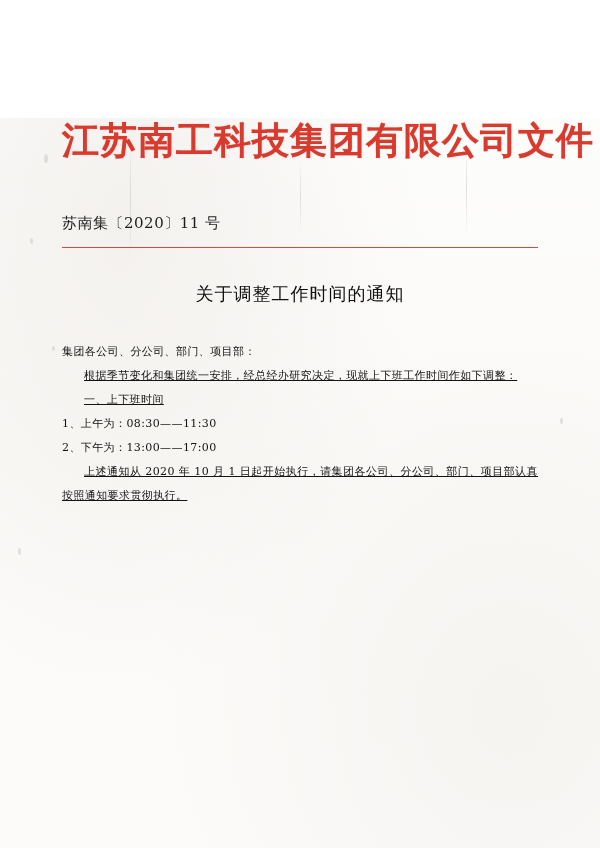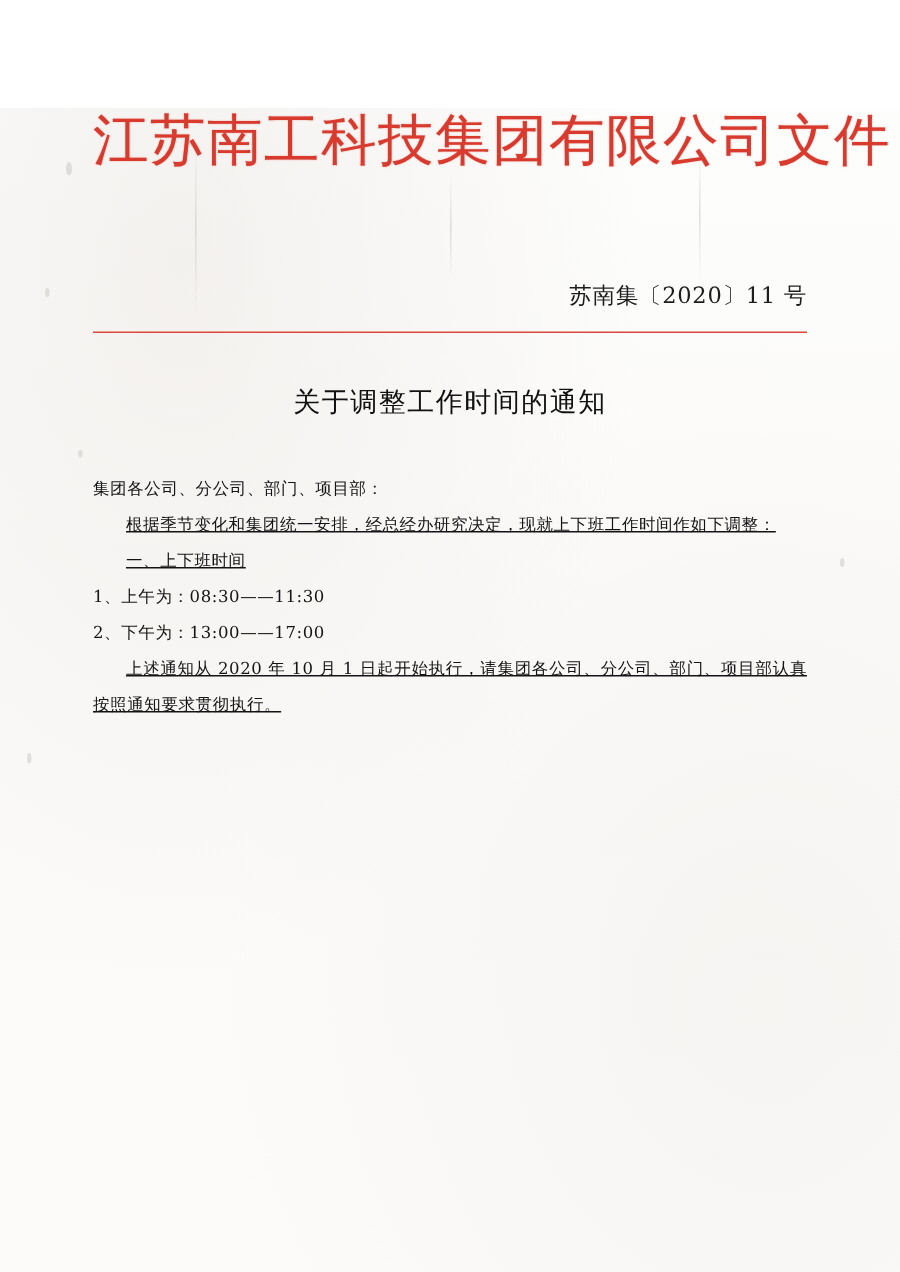--- a/index.html
+++ b/index.html
@@ -48,11 +48,11 @@
 
   
   .masthead {
-    margin-top: 72px;
+    margin-top: 118px;
     text-align: right;
     color: #d83a2e;
     font-family: "DejaVu Serif", "Liberation Serif", serif;
-    font-weight: 400;
+    font-weight: 700;
     font-size: 37px;
     letter-spacing: 1px;
     line-height: 1.2;

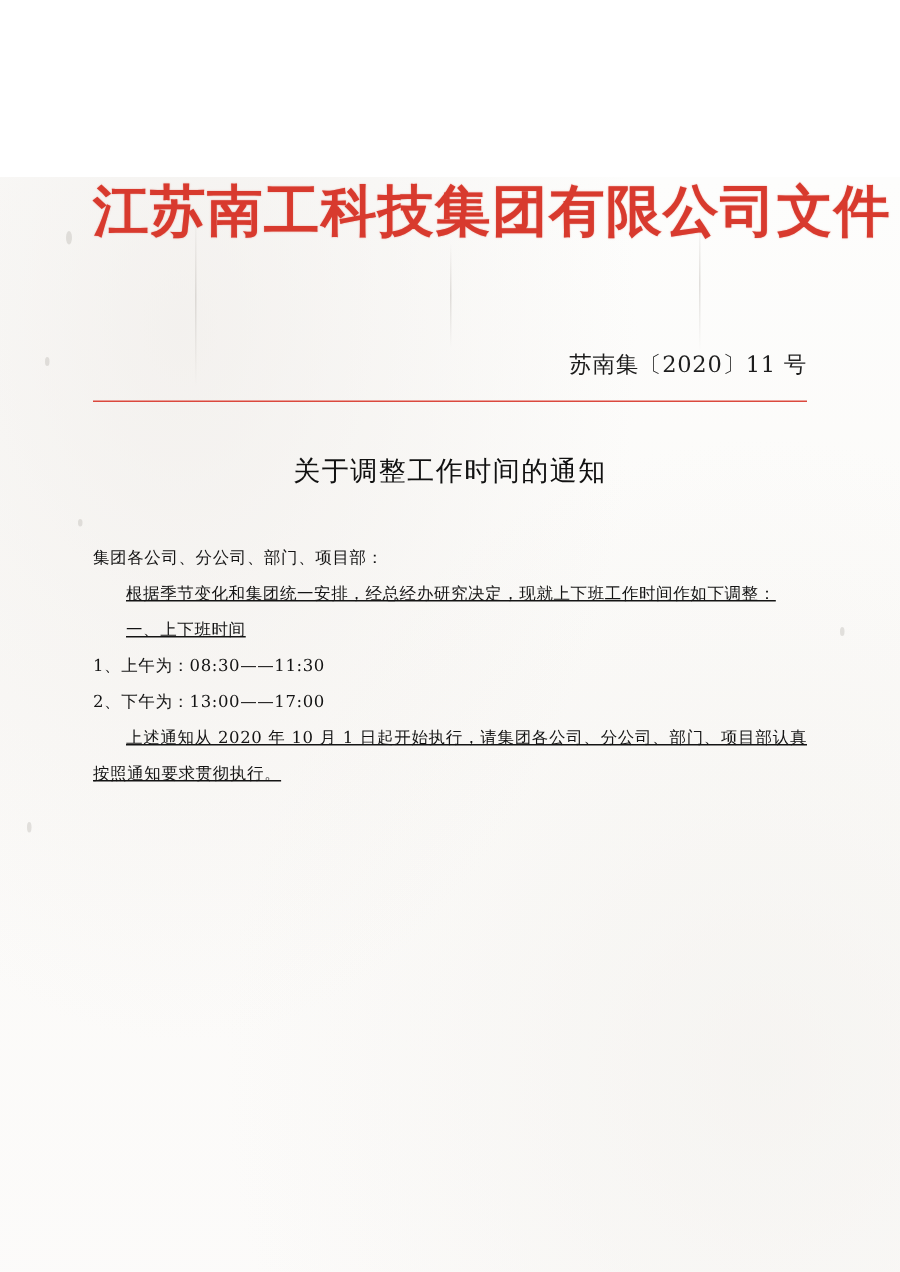--- a/index.html
+++ b/index.html
@@ -62,8 +62,8 @@
 
   
   .doc-number {
-    margin-top: 72px;
-    text-align: right;
+    margin-top: 52px;
+    text-align: left;
     font-size: 15px;
     color: #1d1d1d;
     letter-spacing: 0.5px;

